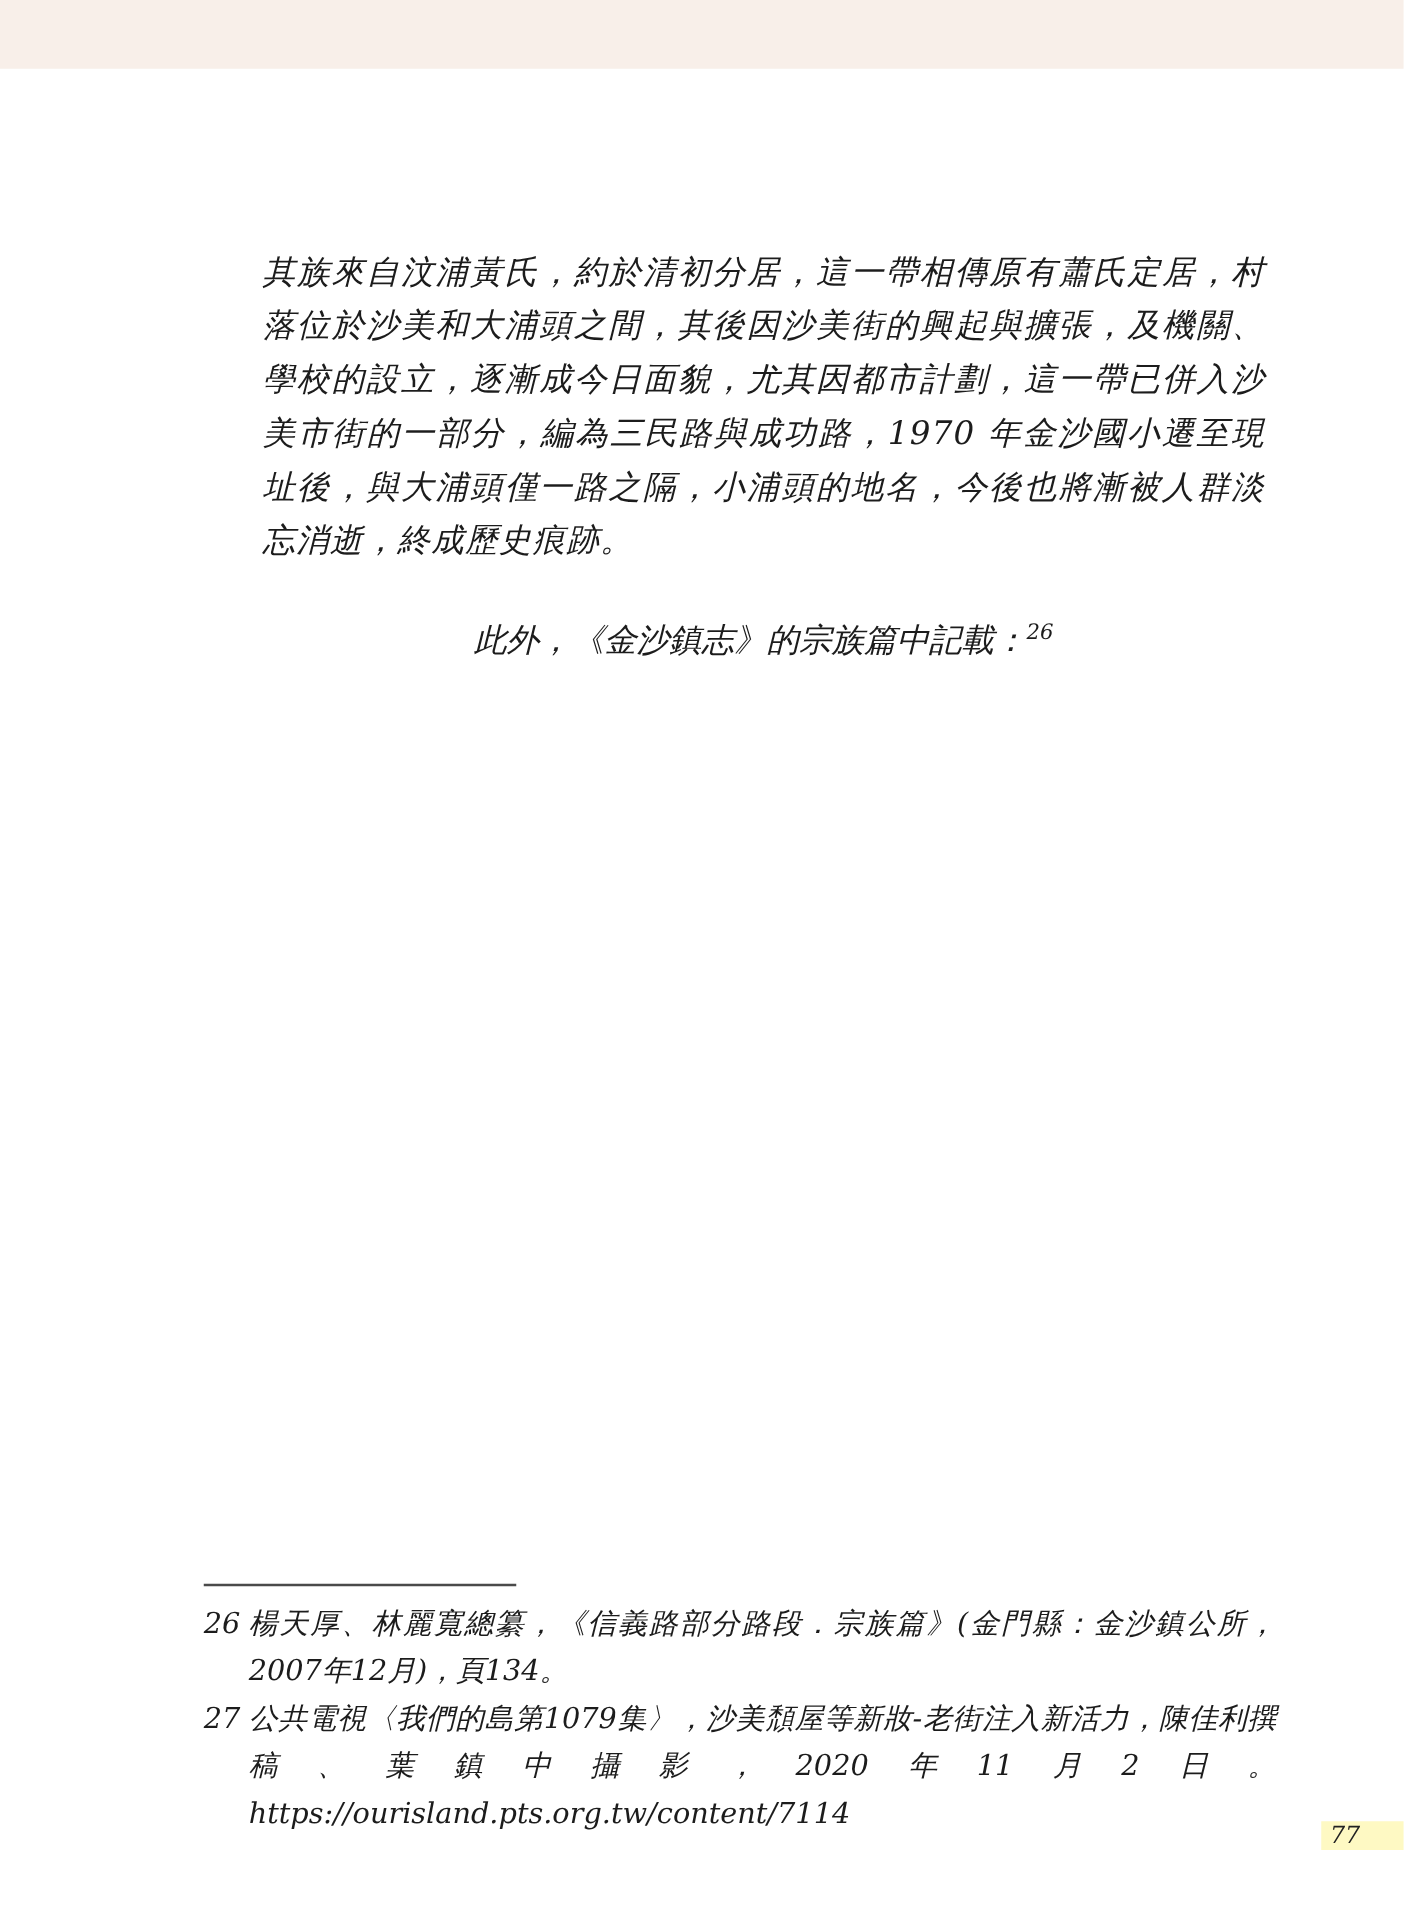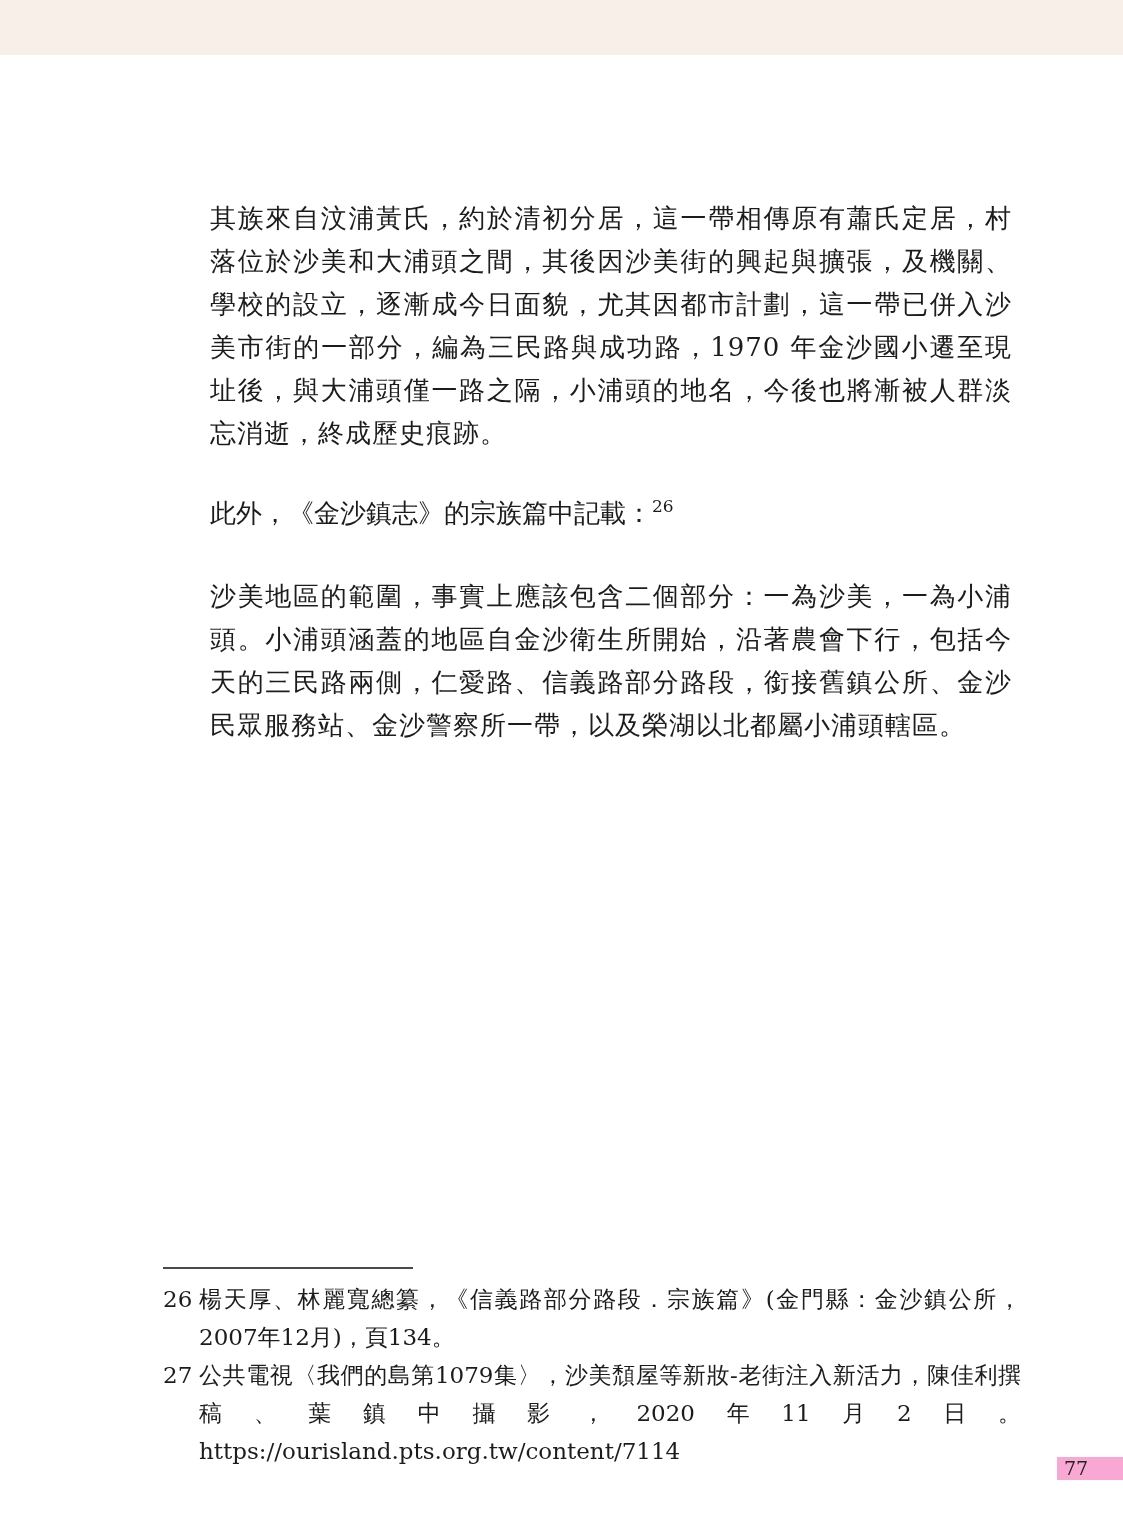--- a/index.html
+++ b/index.html
@@ -2,7 +2,7 @@
 <html><head>
 <meta charset="utf-8">
 <style>
-  * { margin: 0; padding: 0; box-sizing: border-box; }
+  * { margin: 0; padding: 0; box-sizing: border-box; font-style: italic; }
   html, body {
     width: 1123px; height: 1536px;
     background: #ffffff;

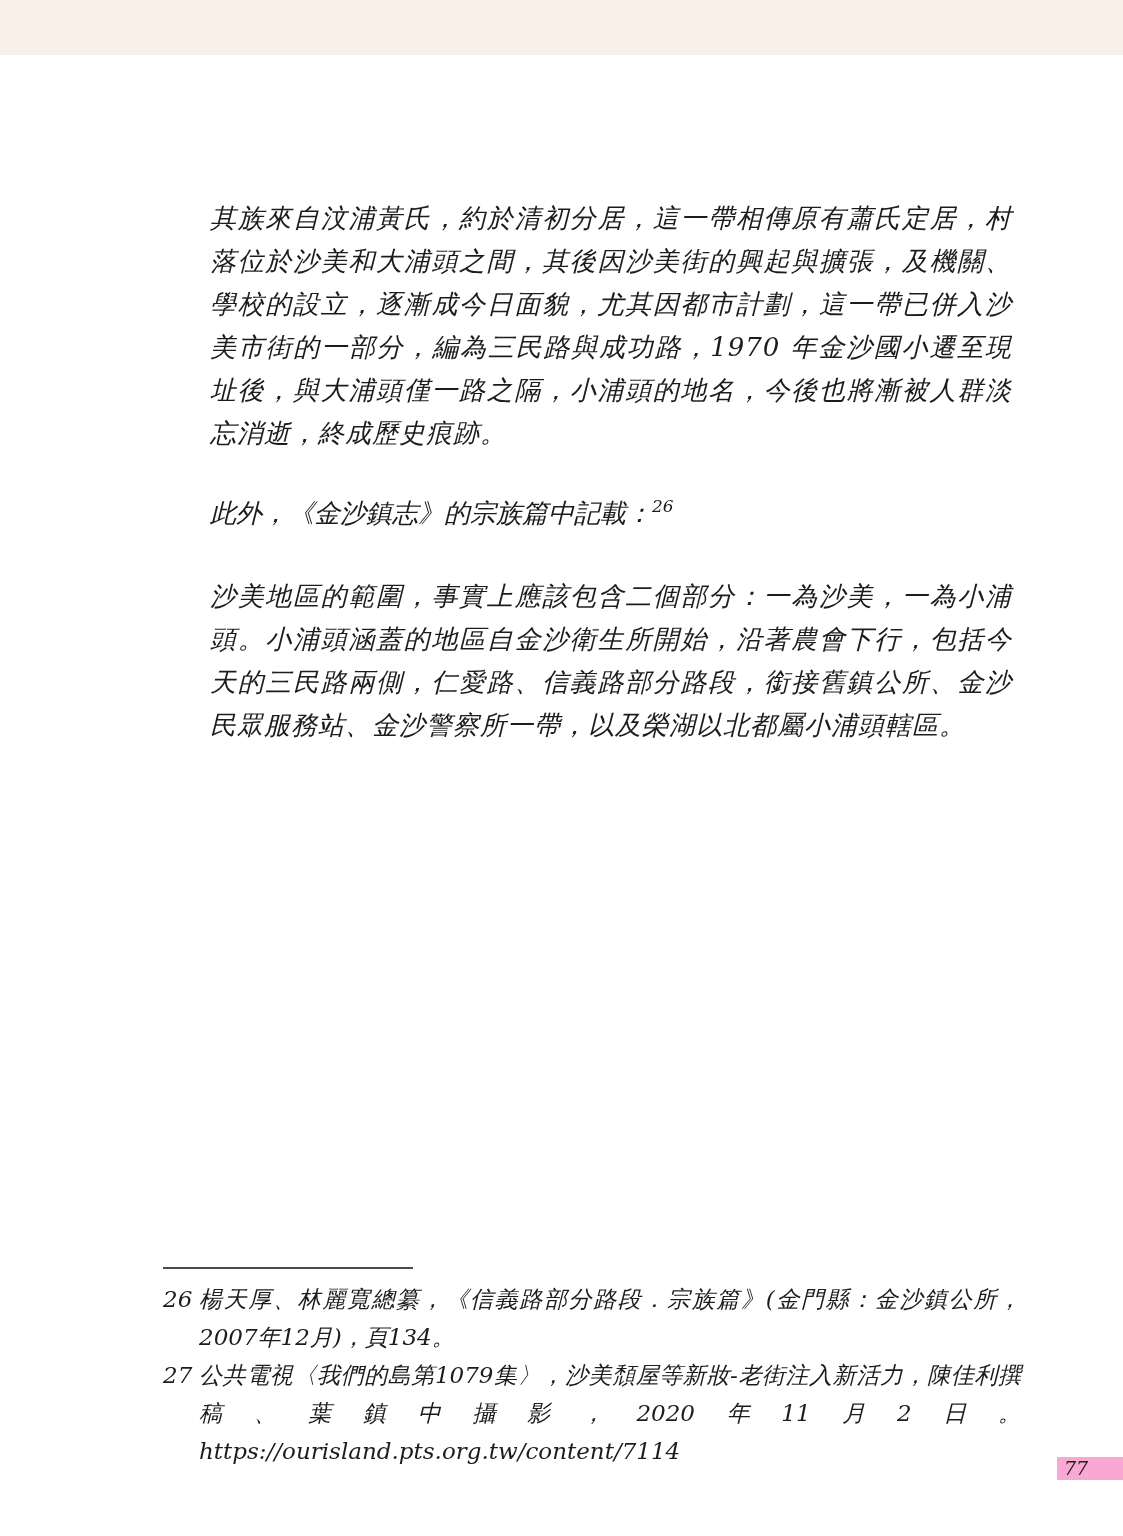--- a/index.html
+++ b/index.html
@@ -37,6 +37,7 @@
   .intro-line {
     margin-top: 37px;
     padding-left: 75px;
+    text-align: center;
   }
   .quote-2 { margin-top: 40px; }
   .closing-para {

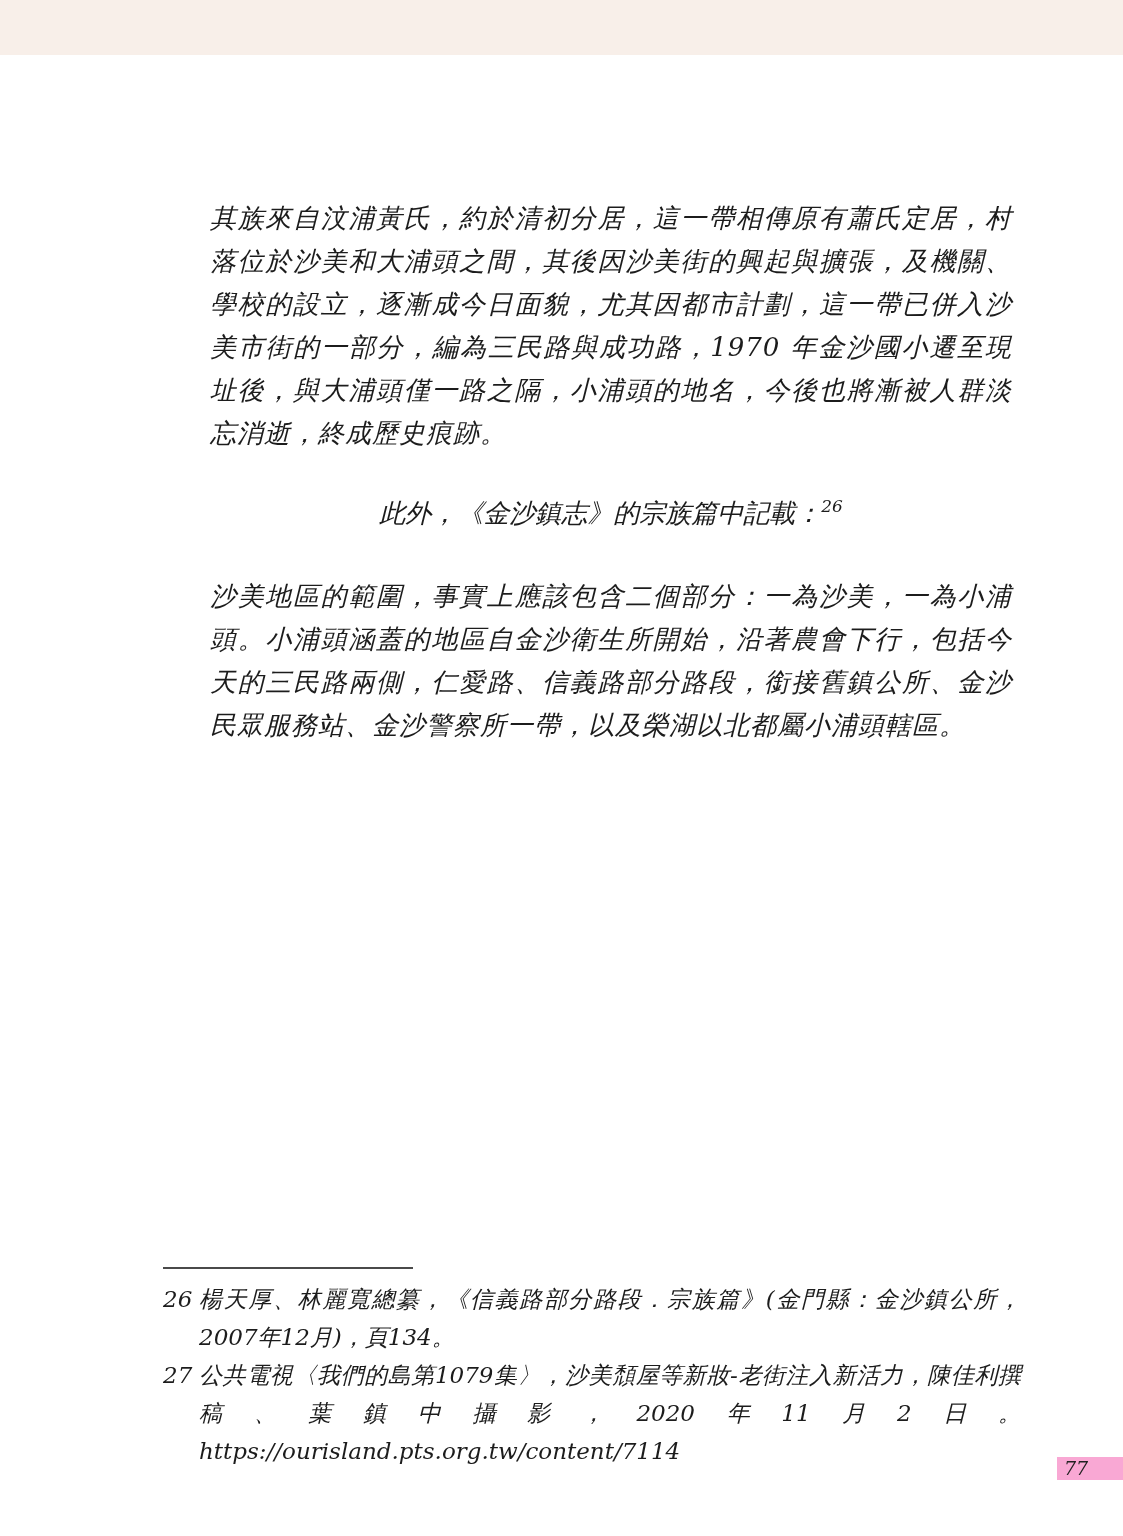--- a/index.html
+++ b/index.html
@@ -102,7 +102,6 @@
 
     <p class="intro-line"><span>此外，《金沙鎮志》的宗族篇中記載：</span><sup class="fn-ref">26</sup></p>
 
-    <div class="quote quote-2">沙美地區的範圍，事實上應該包含二個部分：一為沙美，一為小浦頭。小浦頭涵蓋的地區自金沙衛生所開始，沿著農會下行，包括今天的三民路兩側，仁愛路、信義路部分路段，銜接舊鎮公所、金沙民眾服務站、金沙警察所一帶，以及榮湖以北都屬小浦頭轄區。</div>
 
 
   </div>

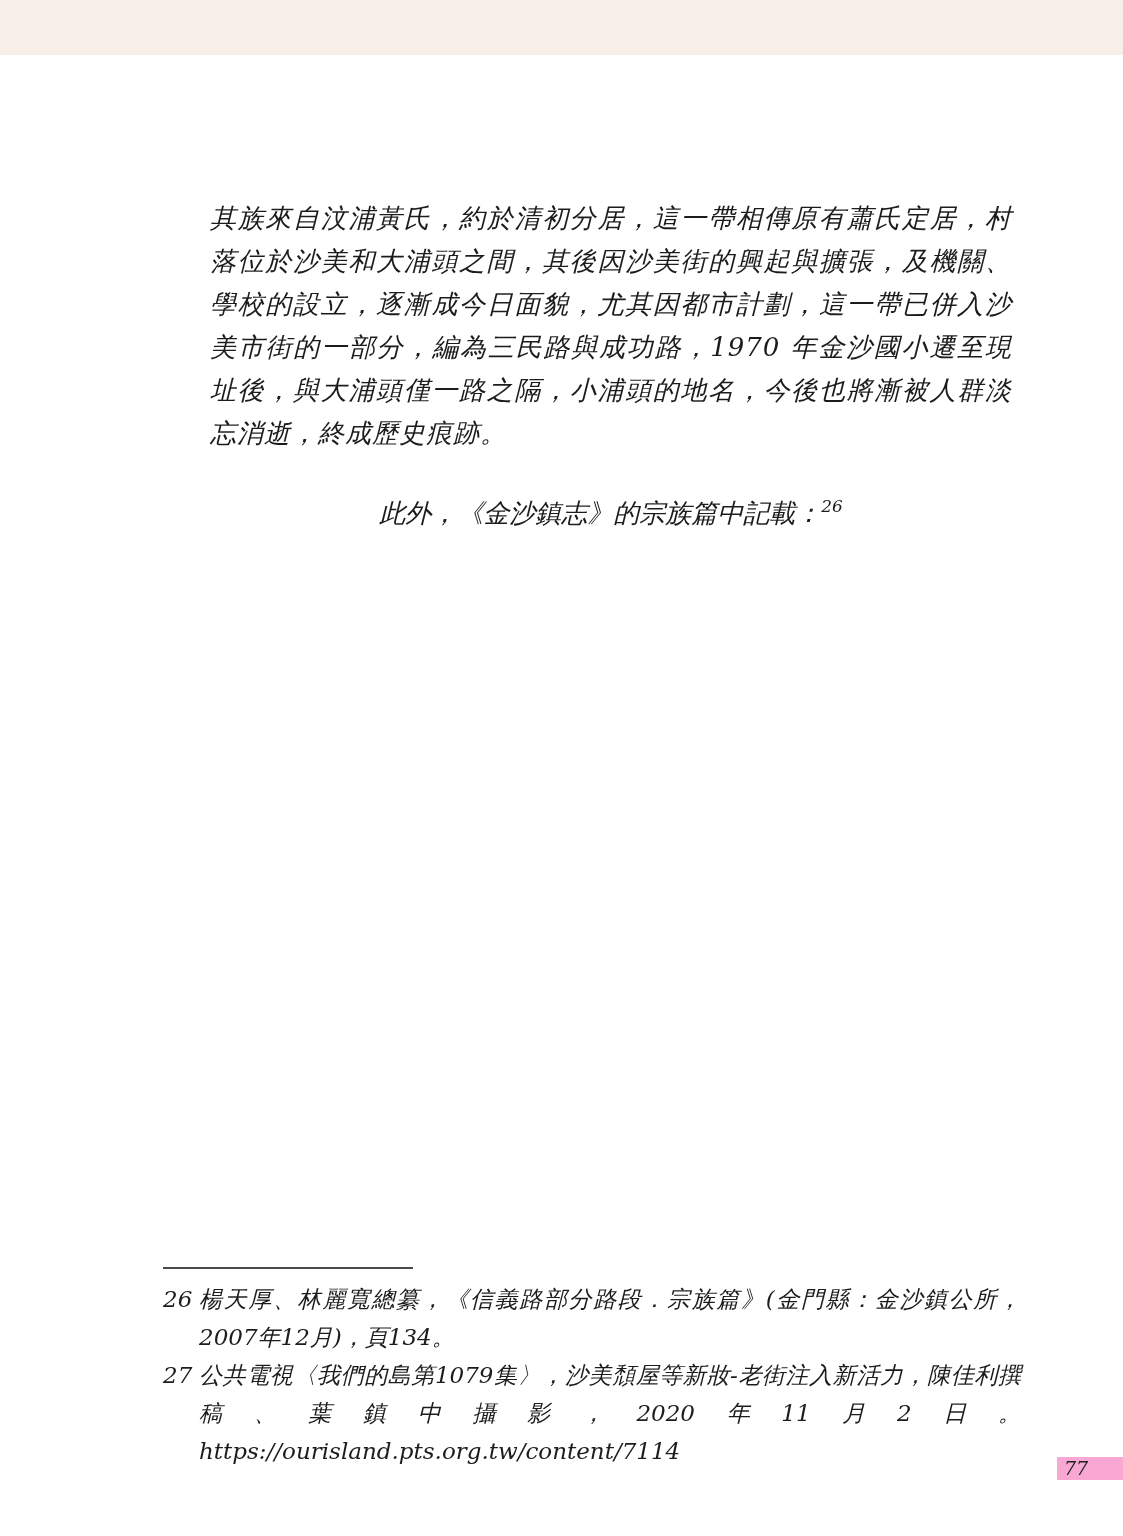--- a/index.html
+++ b/index.html
@@ -120,7 +120,7 @@
     </div>
   </div>
 
-  <div class="page-number-badge" style="background-color: #f9a8d4;">77</div>
+  <div class="page-number-badge" style="background-color: #fef9c3;">77</div>
 
 </div>
 

